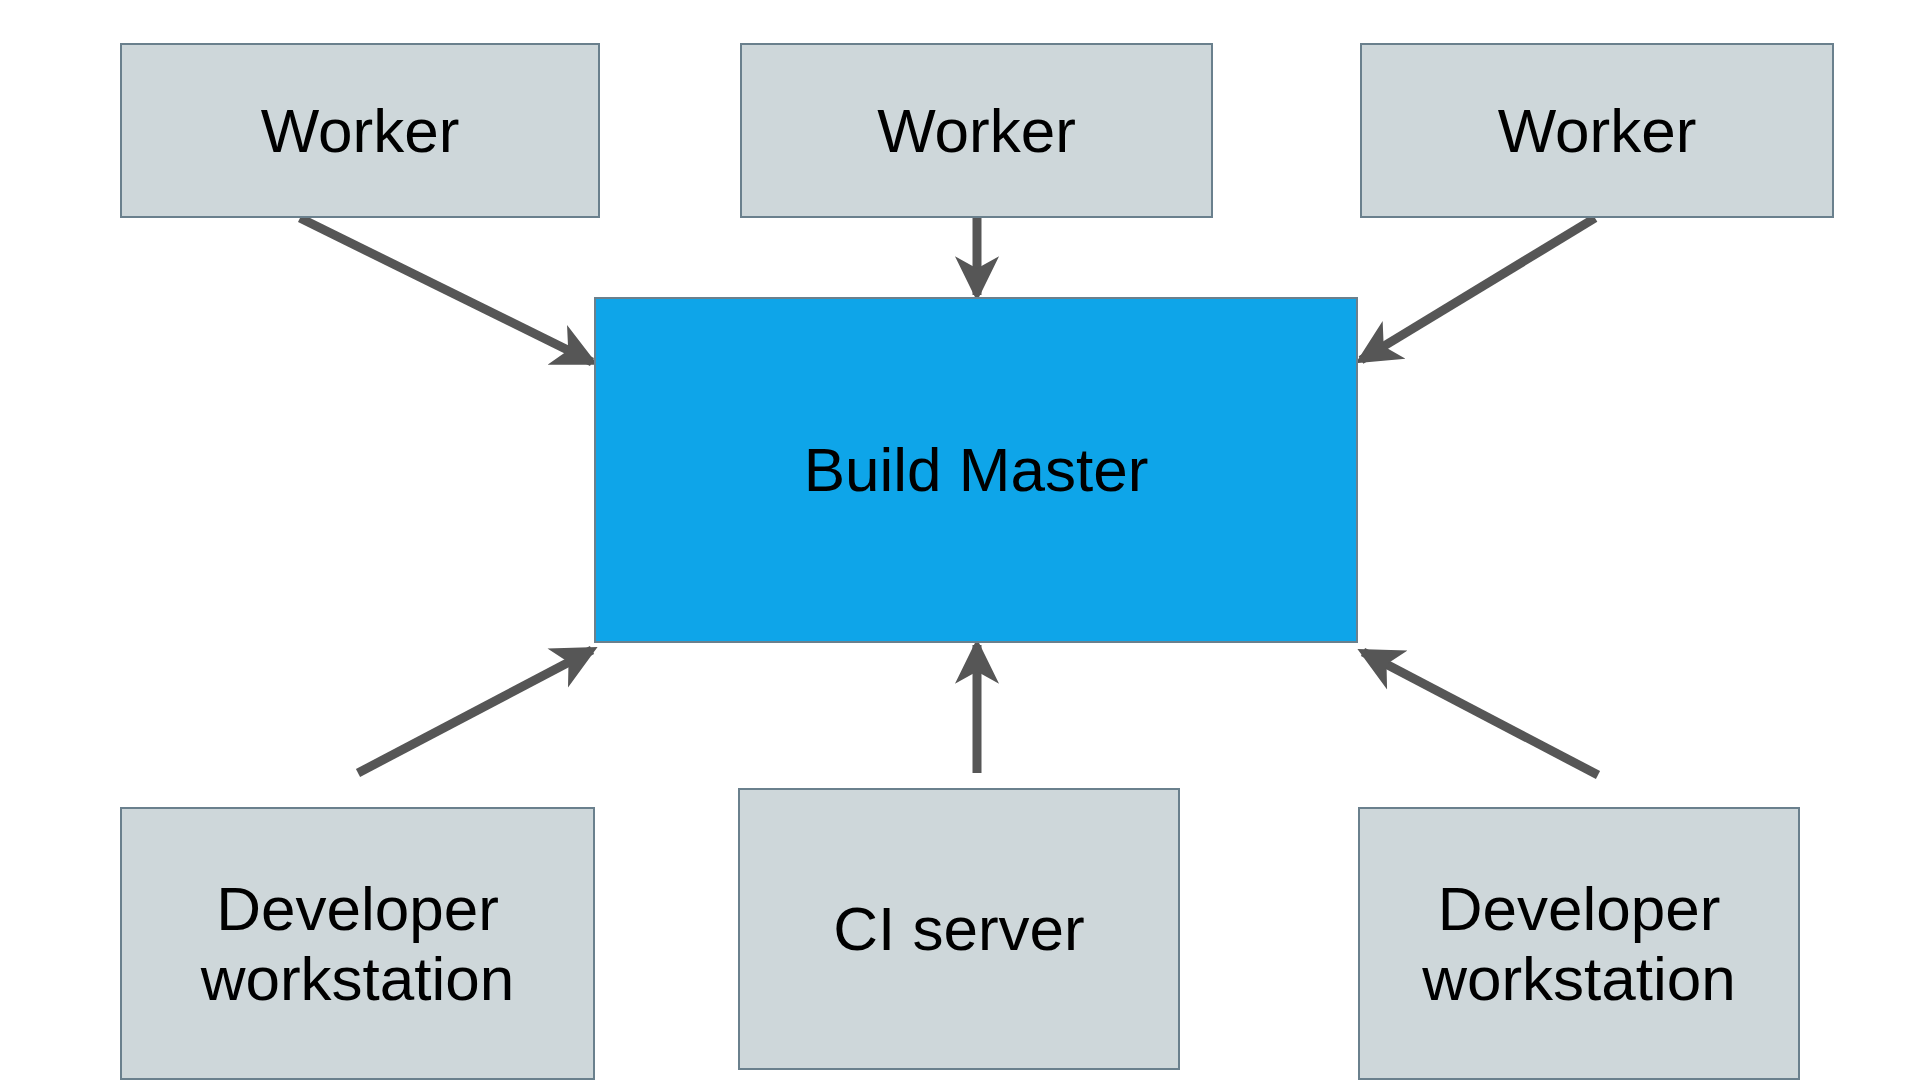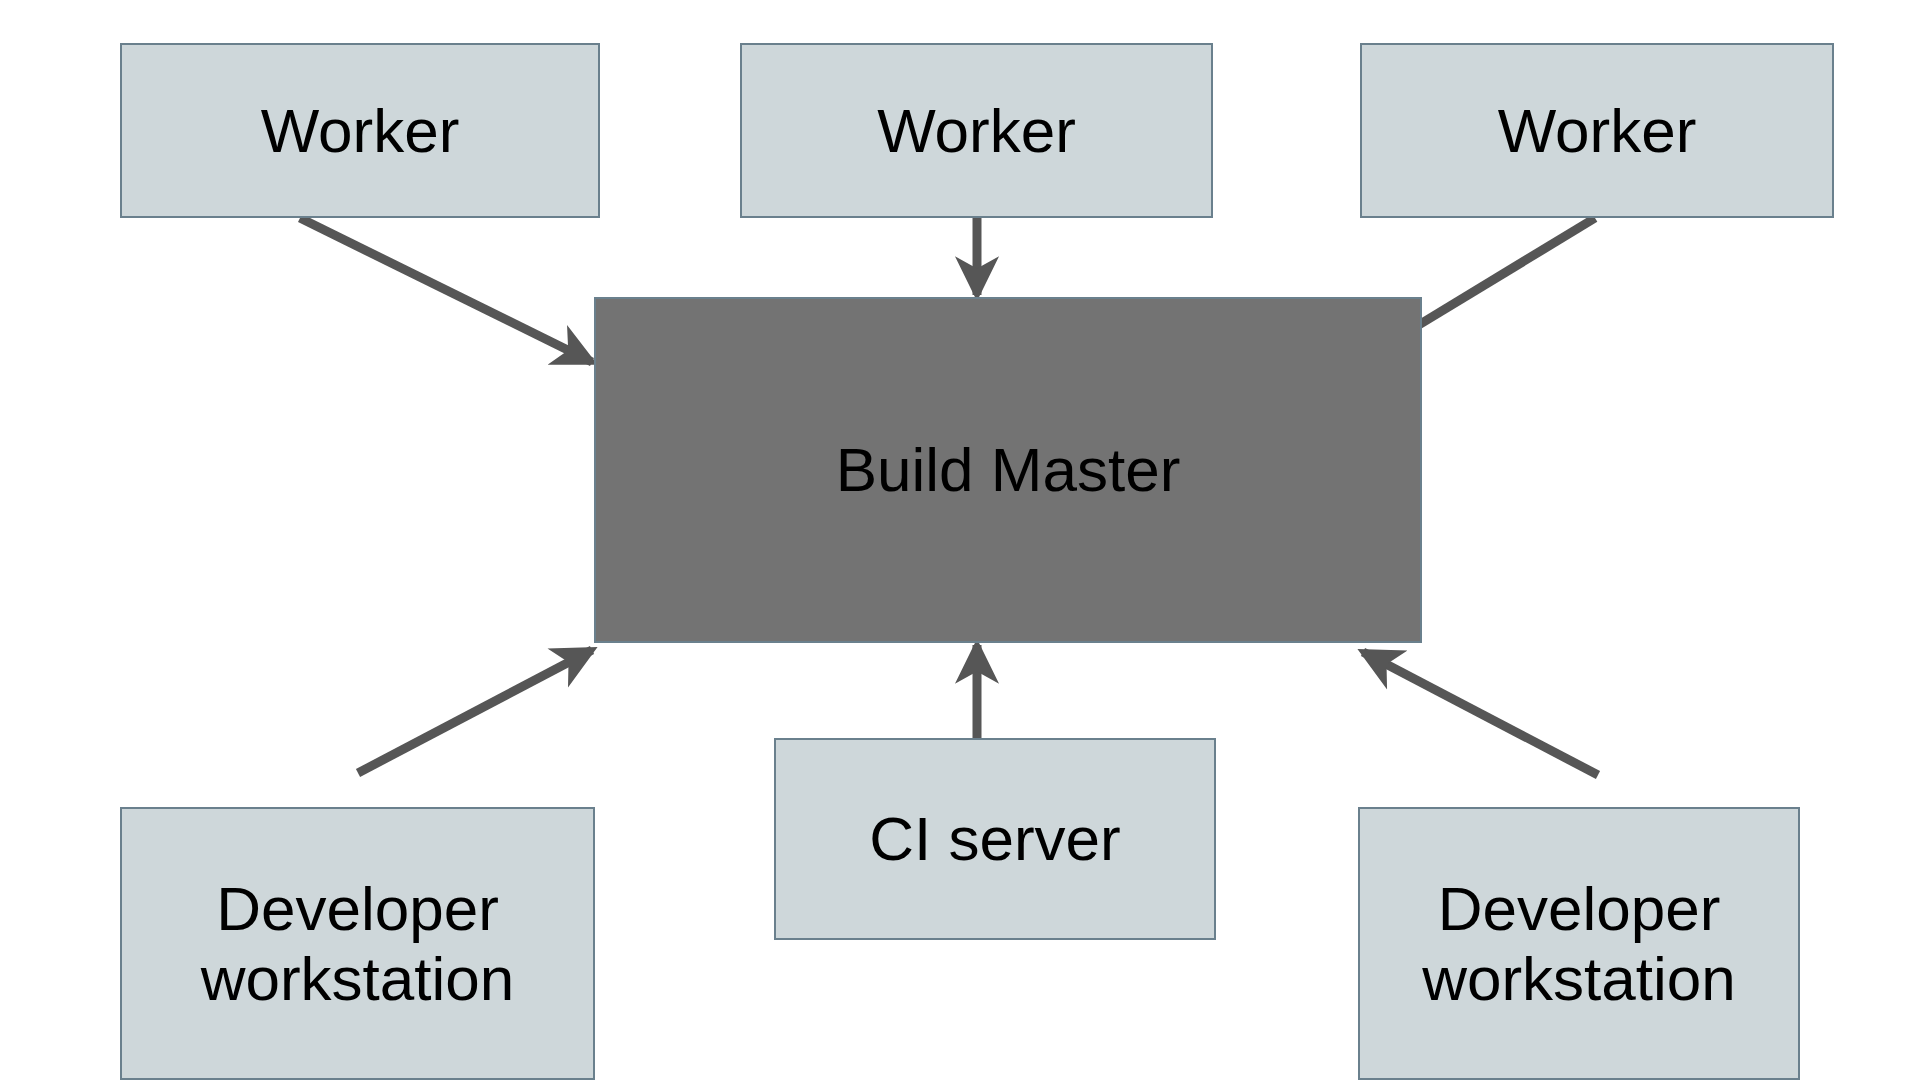--- a/index.html
+++ b/index.html
@@ -74,7 +74,7 @@
       <div class="node node-worker" style="left: 120px; top: 43px; width: 480px; height: 175px; background: rgb(206, 215, 218); border-color: rgb(106, 128, 141); color: rgb(0, 0, 0);"><span class="node-label">Worker</span></div>
       <div class="node node-worker" style="left: 740px; top: 43px; width: 473px; height: 175px; background: rgb(206, 215, 218); border-color: rgb(106, 128, 141); color: rgb(0, 0, 0);"><span class="node-label">Worker</span></div>
       <div class="node node-worker" style="left: 1360px; top: 43px; width: 474px; height: 175px; background: rgb(206, 215, 218); border-color: rgb(106, 128, 141); color: rgb(0, 0, 0);"><span class="node-label">Worker</span></div>
-      <div class="node node-master" style="left: 594px; top: 297px; width: 828px; height: 346px; background: #737373; border-color: rgb(106, 128, 141); color: rgb(0, 0, 0);"><span class="node-label">Build Master</span></div>
+      <div class="node node-master" style="left: 594px; top: 297px; width: 764px; height: 346px; background: #0ea5e9; border-color: rgb(106, 128, 141); color: rgb(0, 0, 0);"><span class="node-label">Build Master</span></div>
       <div class="node node-dev" style="left: 120px; top: 775px; width: 475px; height: 273px; background: rgb(206, 215, 218); border-color: rgb(106, 128, 141); color: rgb(0, 0, 0);"><span class="node-label">Developer
 workstation</span></div>
       <div class="node node-ci" style="left: 738px; top: 738px; width: 442px; height: 202px; background: rgb(206, 215, 218); border-color: rgb(106, 128, 141); color: rgb(0, 0, 0); margin-left: 36px;"><span class="node-label">CI server</span></div>

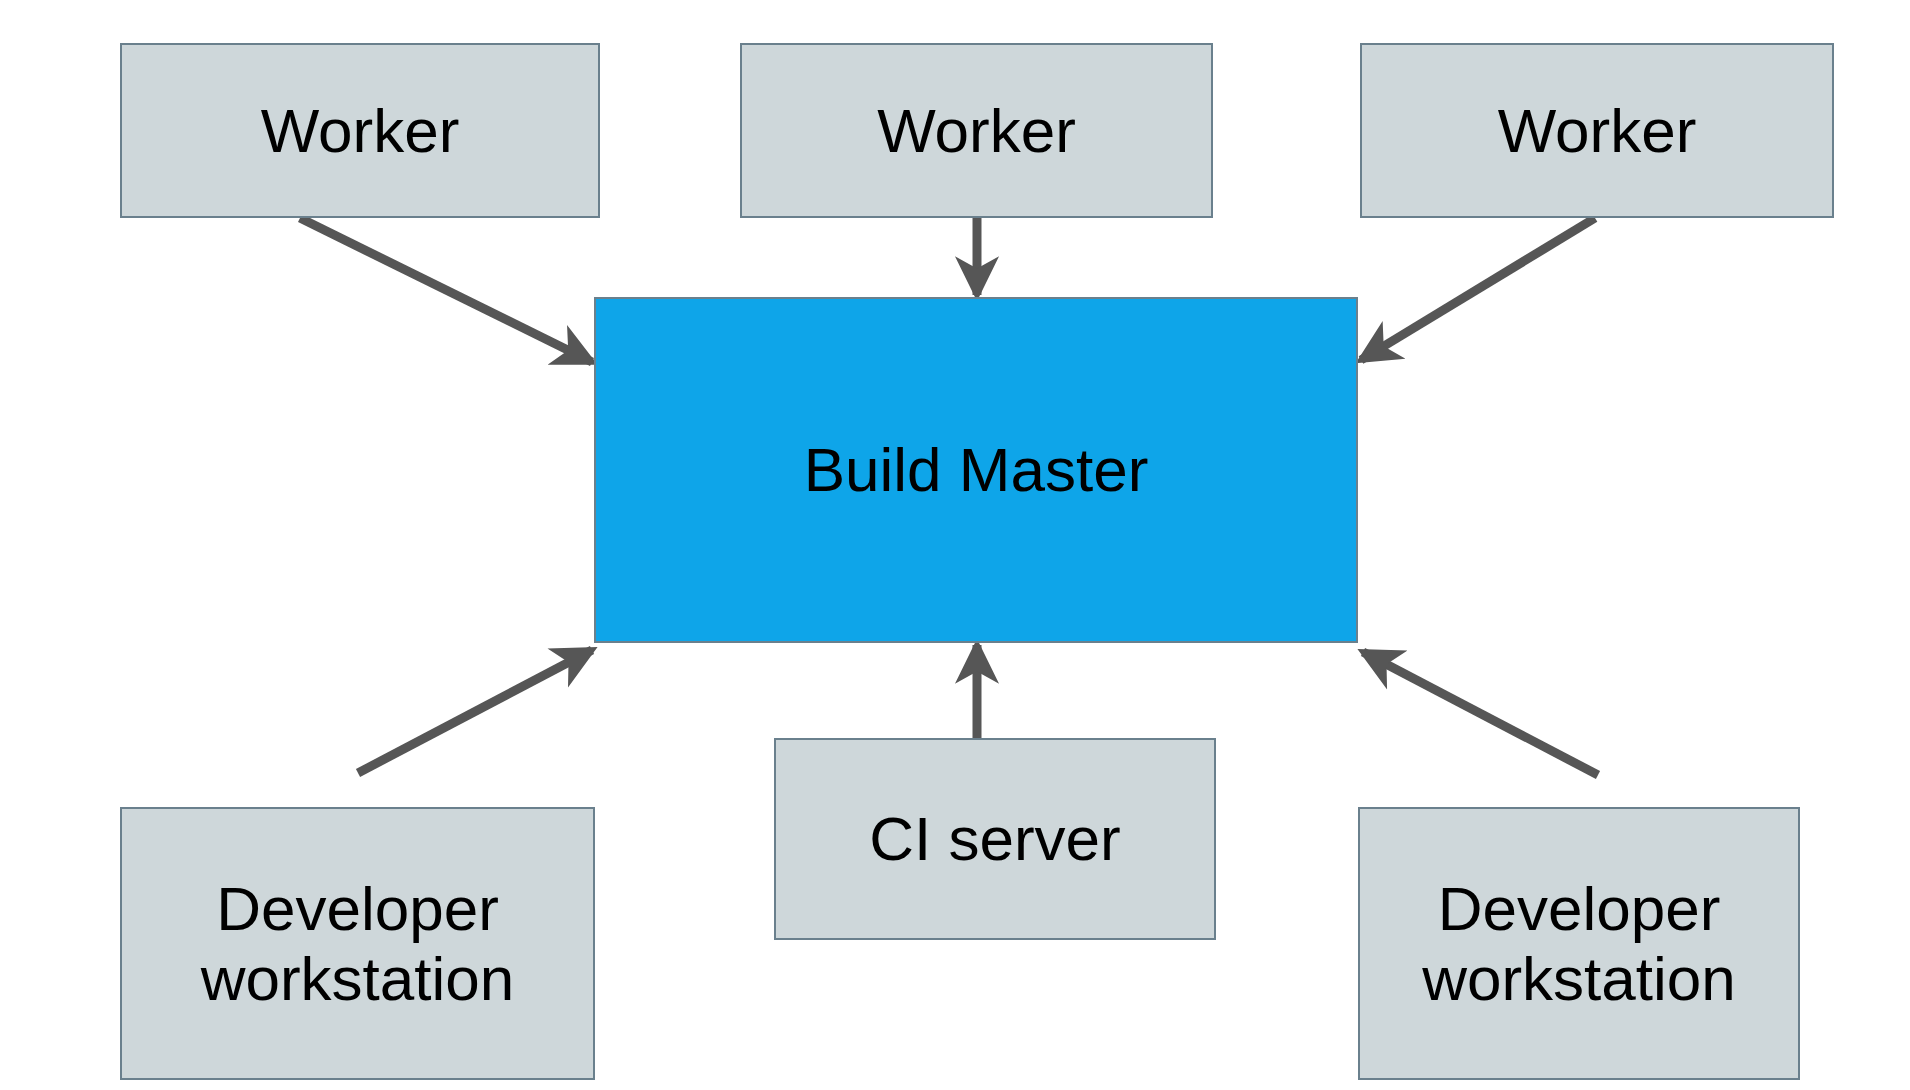--- a/index.html
+++ b/index.html
@@ -77,7 +77,7 @@
       <div class="node node-master" style="left: 594px; top: 297px; width: 764px; height: 346px; background: #0ea5e9; border-color: rgb(106, 128, 141); color: rgb(0, 0, 0);"><span class="node-label">Build Master</span></div>
       <div class="node node-dev" style="left: 120px; top: 775px; width: 475px; height: 273px; background: rgb(206, 215, 218); border-color: rgb(106, 128, 141); color: rgb(0, 0, 0);"><span class="node-label">Developer
 workstation</span></div>
-      <div class="node node-ci" style="left: 738px; top: 738px; width: 442px; height: 202px; background: rgb(206, 215, 218); border-color: rgb(106, 128, 141); color: rgb(0, 0, 0); margin-left: 36px;"><span class="node-label">CI server</span></div>
+      <div class="node node-ci" style="left: 738px; top: 788px; width: 442px; height: 282px; background: rgb(206, 215, 218); border-color: rgb(106, 128, 141); color: rgb(0, 0, 0);"><span class="node-label">CI server</span></div>
       <div class="node node-dev" style="left: 1358px; top: 775px; width: 442px; height: 273px; background: rgb(206, 215, 218); border-color: rgb(106, 128, 141); color: rgb(0, 0, 0);"><span class="node-label">Developer
 workstation</span></div>
     </div>

